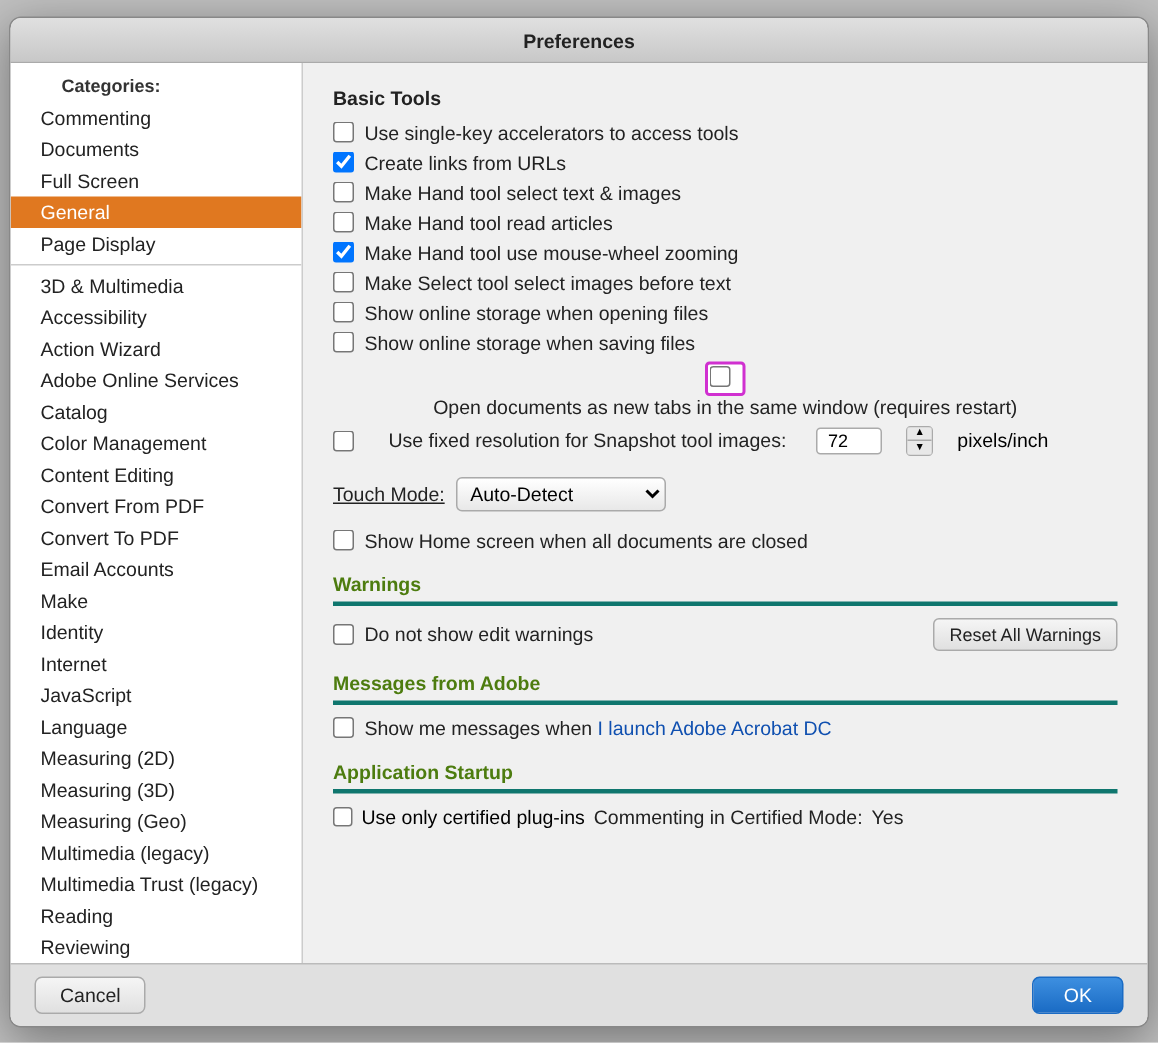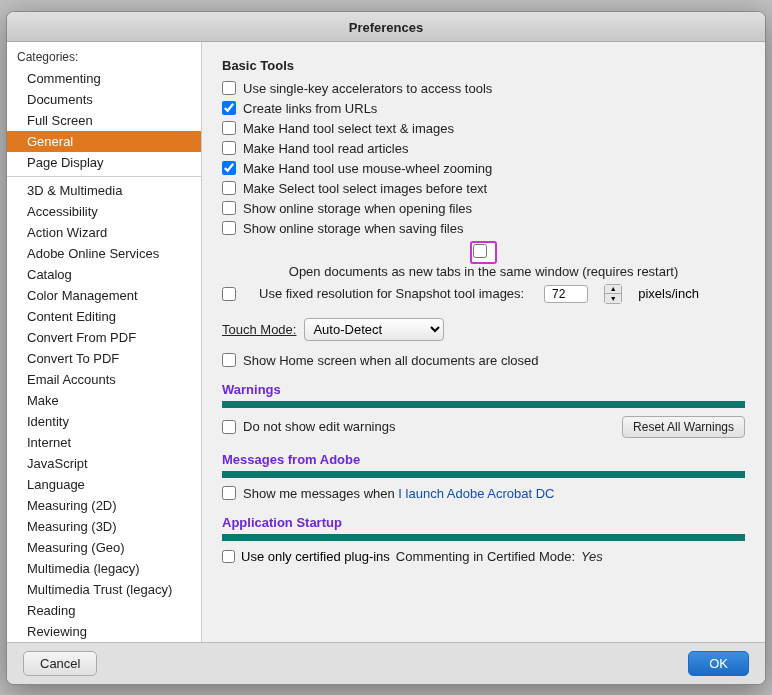--- a/index.html
+++ b/index.html
@@ -45,8 +45,9 @@
     .categories-label {
       padding: 8px 10px 4px;
       font-size: 12px;
-      font-weight: 400;
+      font-weight: 700;
       color: #333;
+      margin-left: 24px;
     }
     .sidebar-item {
       padding: 3px 10px 3px 20px;

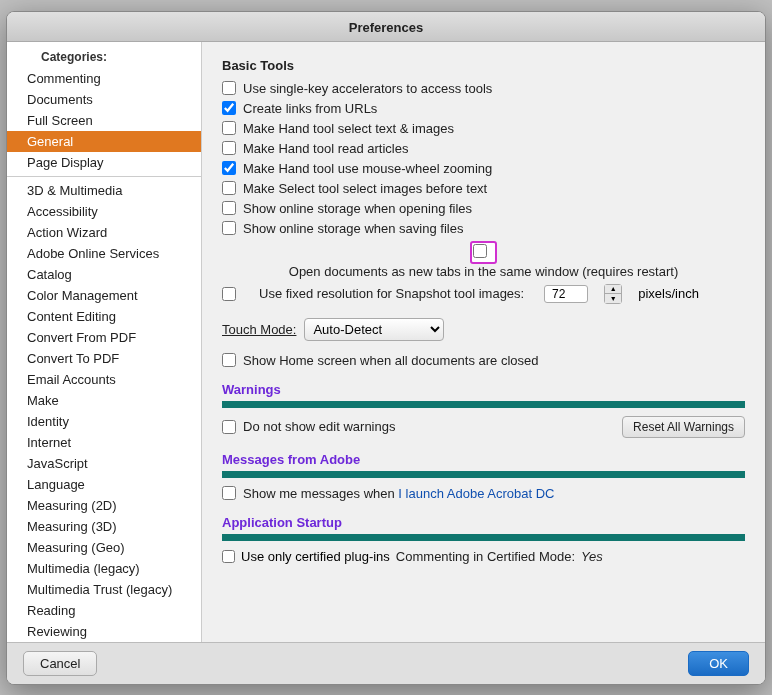--- a/index.html
+++ b/index.html
@@ -167,8 +167,8 @@
     .warnings-header, .messages-header, .startup-header {
       font-size: 13px;
       font-weight: 600;
-      color: #6d28d9;
-      border-bottom: 7px solid #0f766e;
+      color: #4d7c0f;
+      border-bottom: 3px solid #0f766e;
       padding-bottom: 4px;
       margin-bottom: 8px;
     }

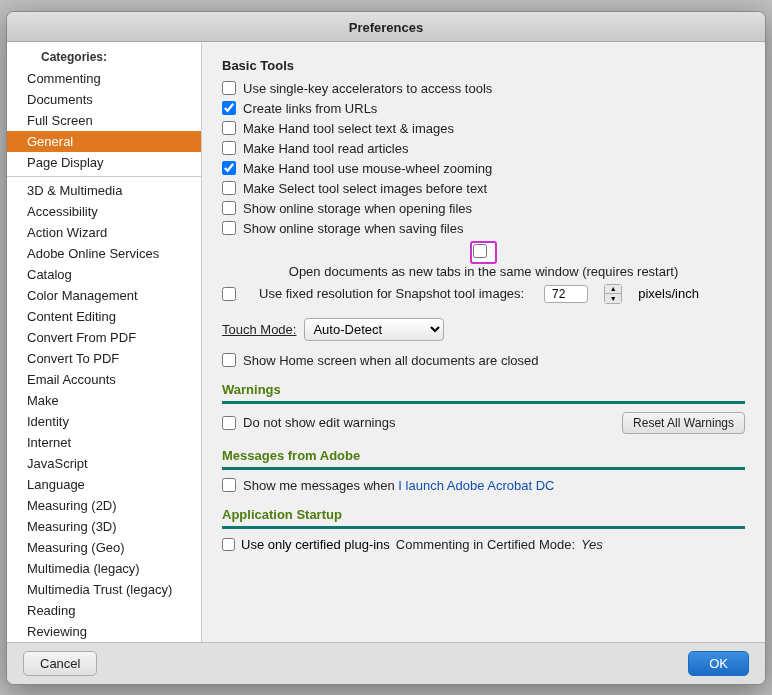--- a/index.html
+++ b/index.html
@@ -198,7 +198,6 @@
     .certified-value {
       font-size: 13px;
       color: #222;
-      font-style: italic;
     }
     
     .bottom-bar {

